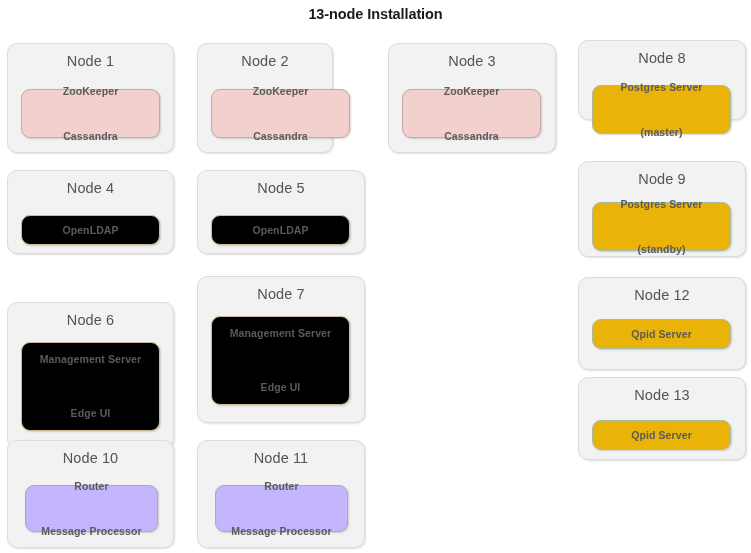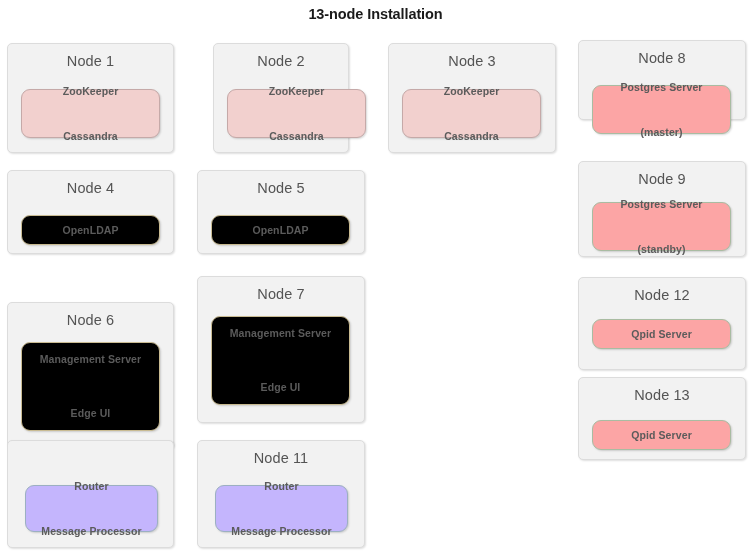--- a/index.html
+++ b/index.html
@@ -21,7 +21,7 @@
     border:1px solid #dcdcdc;
     box-shadow:1px 1px 2px rgba(0,0,0,0.13);
     box-sizing:border-box;
-    border-radius:5px;
+    border-radius:10px;
   }
   .node-title{
     text-align:center;

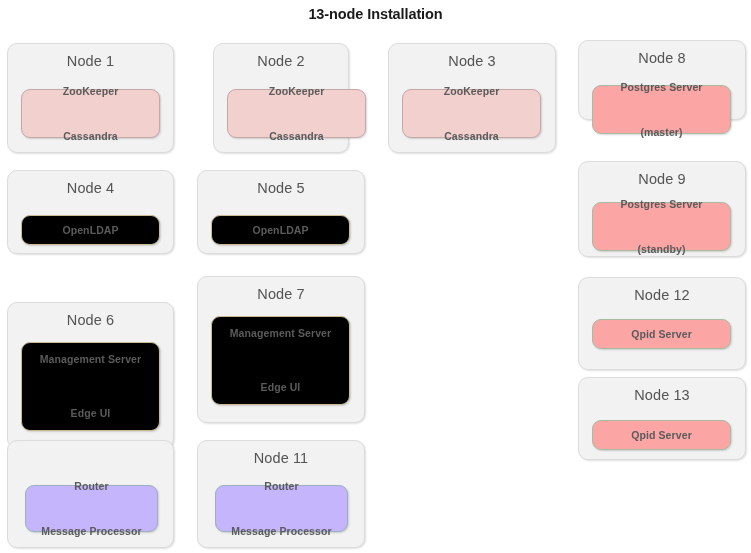--- a/index.html
+++ b/index.html
@@ -93,7 +93,7 @@
   </div>
 </div>
 
-<div class="node-card" style="left:197px;top:43px;width:136px;height:110px;margin-left:16px;">
+<div class="node-card" style="left:197px;top:43px;width:136px;height:110px;">
   <div class="node-title">Node 2</div>
   <div class="svc-box c-pink" style="left:13px;top:45px;width:139px;height:49px;">
     <div class="svc-line">ZooKeeper</div>

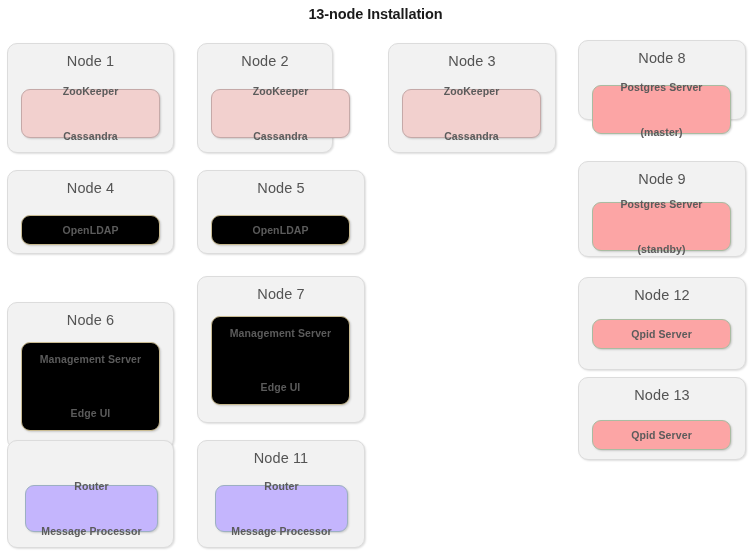--- a/index.html
+++ b/index.html
@@ -55,7 +55,7 @@
   }
   .c-pink{background:#f2d0ce;border-color:#c5a9a8;}
   .c-yellow{background:#000000;border-color:#c9bb92;}
-  .c-green{background:#fca5a5;border-color:#a9bca2;}
+  .c-green{background:#eab308;border-color:#a9bca2;}
   .c-blue{background:#c4b5fd;border-color:#9cb0c2;}
 </style>
 </head>

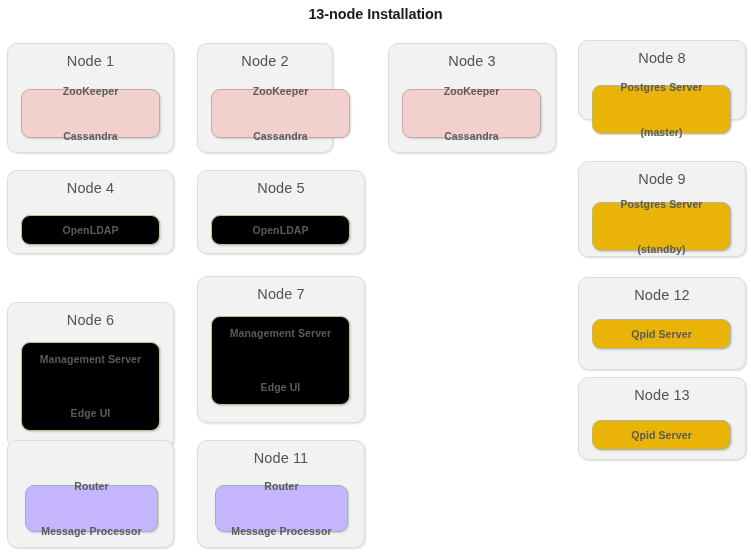--- a/index.html
+++ b/index.html
@@ -87,6 +87,7 @@
 </div>
 
 <div class="node-card" style="left:7px;top:440px;width:167px;height:108px;">
+  <div class="node-title">Node 10</div>
   <div class="svc-box c-blue" style="left:17px;top:44px;width:133px;height:47px;">
     <div class="svc-line">Router</div>
     <div class="svc-line">Message Processor</div>

